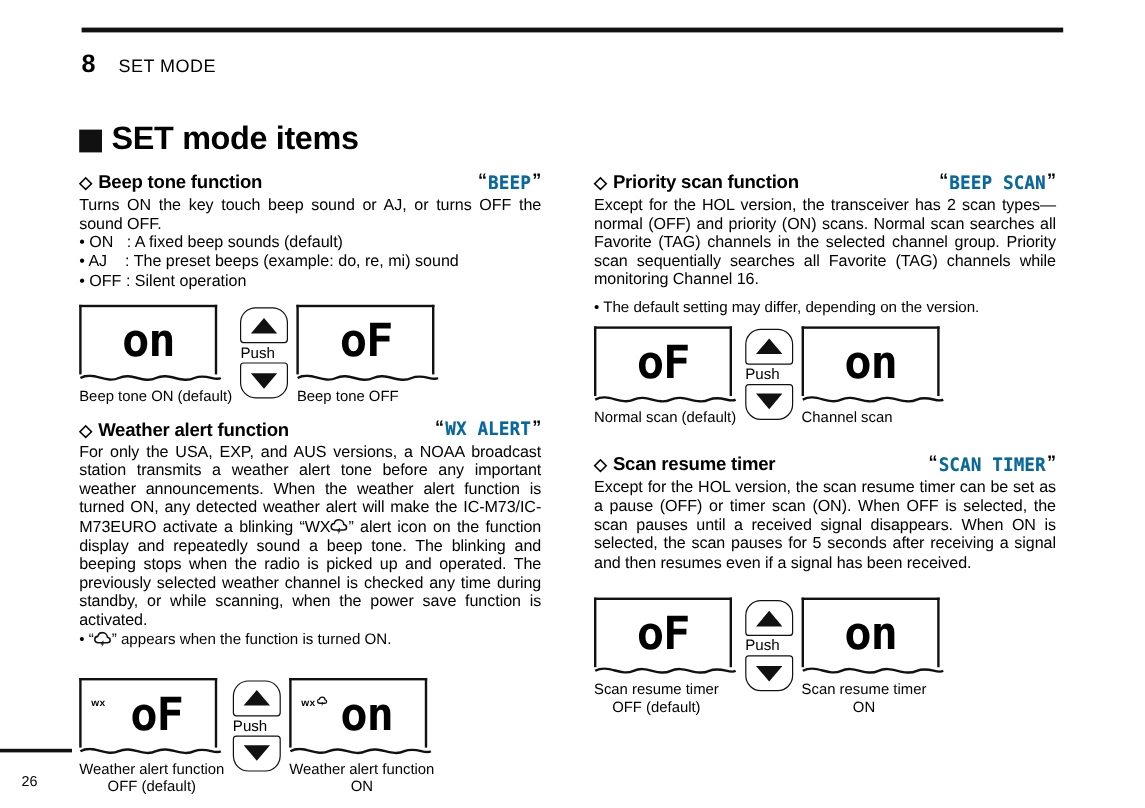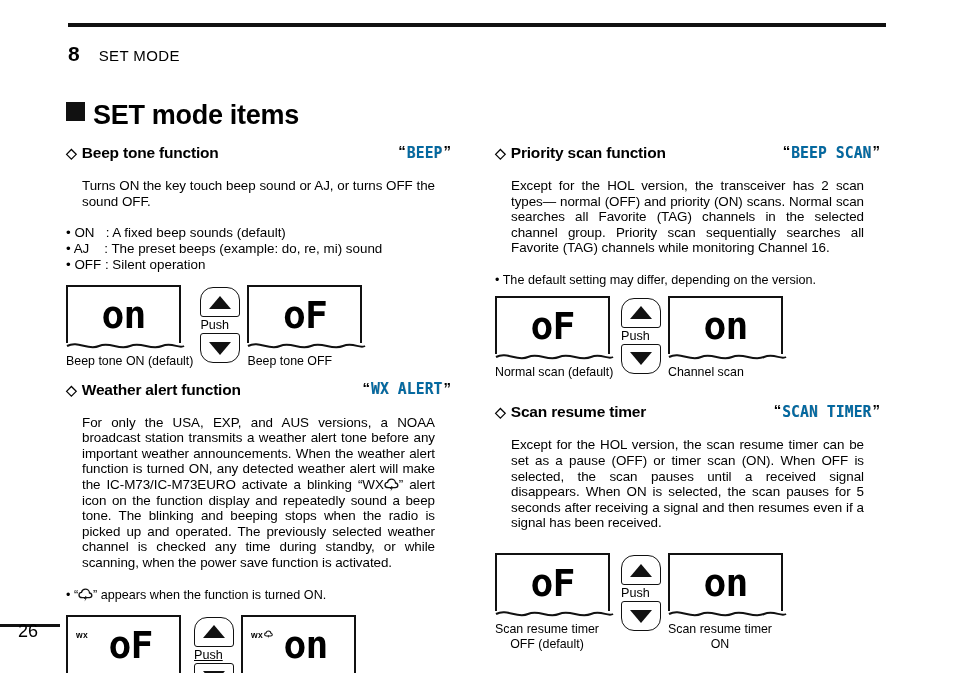--- a/index.html
+++ b/index.html
@@ -25,7 +25,7 @@
   .runhead .chaptitle { font-size:15px; font-weight:normal; margin-left:19px; letter-spacing:.4px; }
 
   
-  .main-title { position:absolute; left:66px; top:100px; display:flex; }
+  .main-title { position:absolute; left:66px; top:100px; display:flex; align-items:center; }
   .main-title .sqbullet { width:19px; height:19px; background:#111; display:inline-block; margin-right:8px; position:relative; top:2px;}
   .main-title .mt-text { font-size:27px; font-weight:bold; letter-spacing:-0.3px; }
 

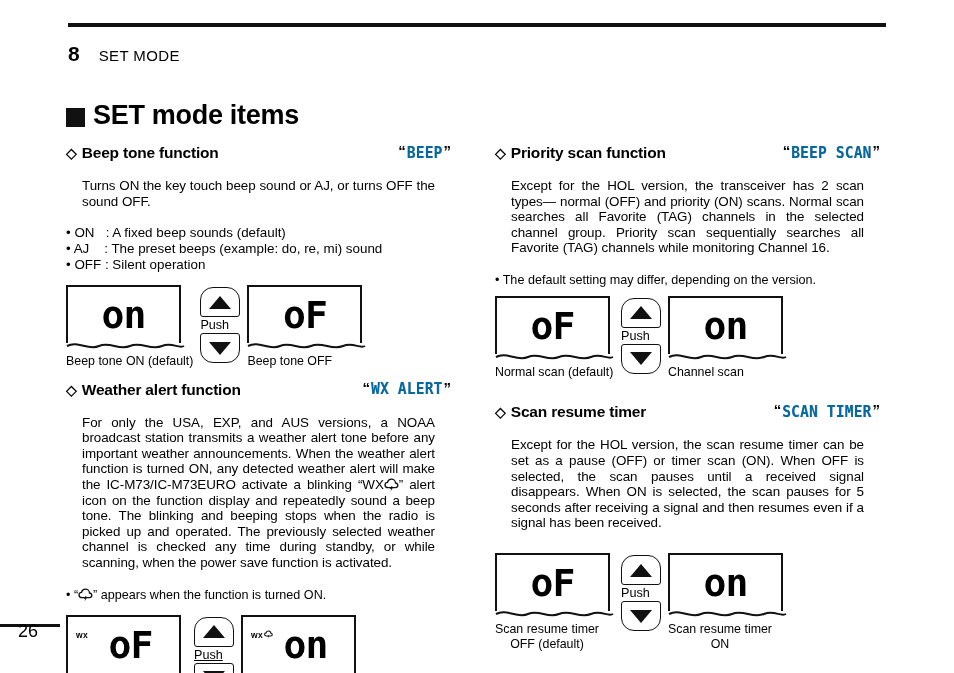--- a/index.html
+++ b/index.html
@@ -58,7 +58,7 @@
 
   
   p.body {
-    margin:16px; font-size:13.4px; line-height:15.6px;
+    margin:0; font-size:13.4px; line-height:15.6px;
     text-align:justify; text-justify:inter-word;
     letter-spacing:-0.05px;
   }

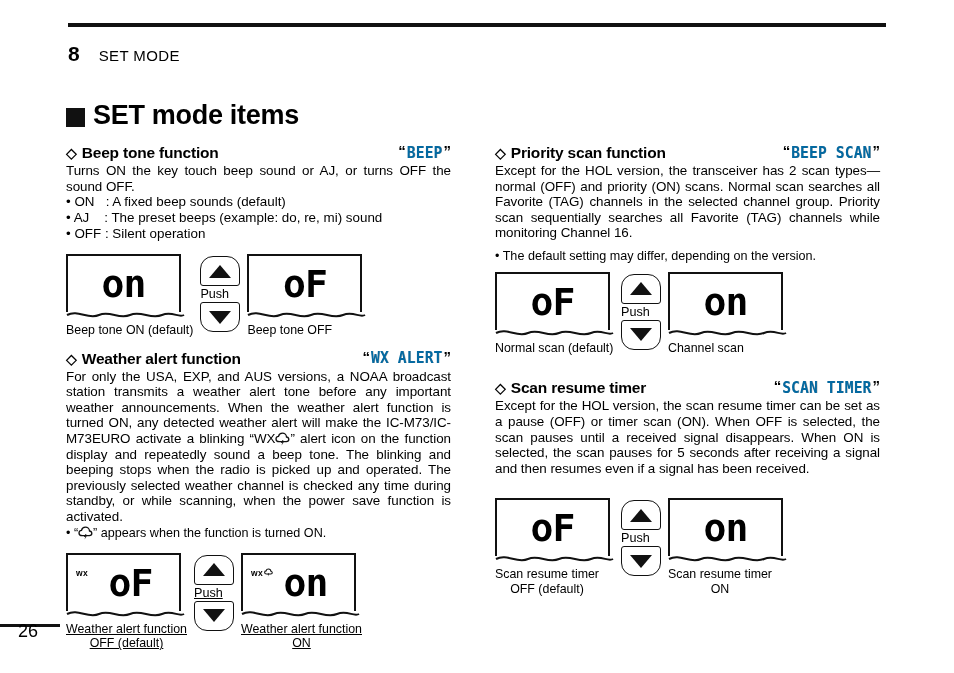--- a/index.html
+++ b/index.html
@@ -216,7 +216,7 @@
           <path d="M7.6,8.0 L5.9,11.0 L7.4,11.0 L6.4,13.6 L8.8,10.2 L7.3,10.2 L8.5,8.0 Z" fill="#111"></path>
         </svg><span>” appears when the function is turned ON.</span></p>
 
-    <div class="fig-row" style="margin-top:12px;text-decoration:underline;">
+    <div class="fig-row" style="margin-top:24px;">
       <div class="lcd-unit">
         <div class="lcd-box">
           <div class="wx-ind">

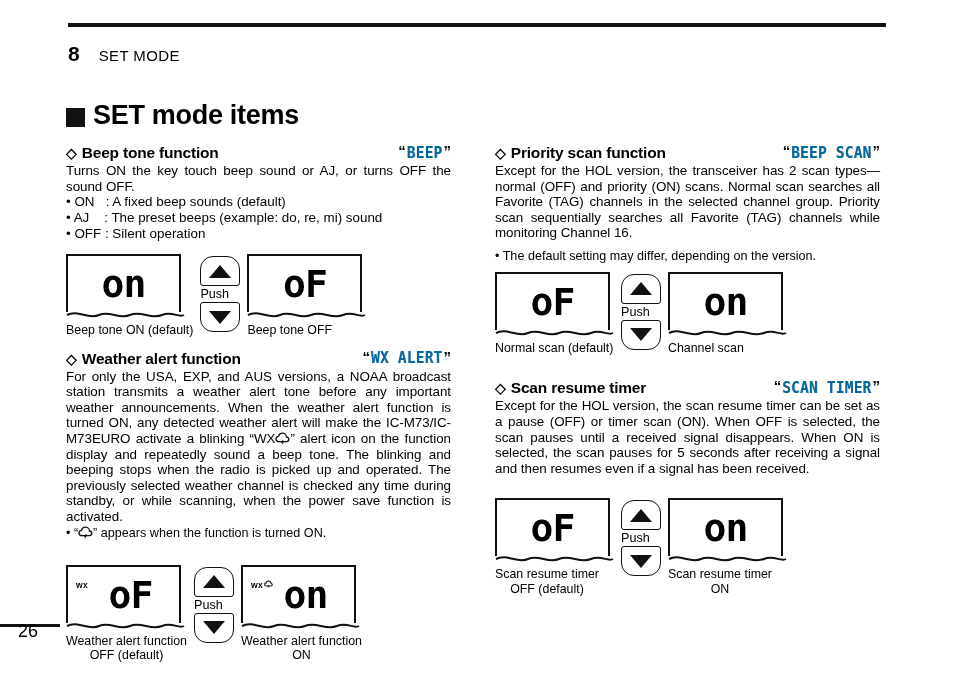--- a/index.html
+++ b/index.html
@@ -122,7 +122,7 @@
 
   
   .foot-rule { position:absolute; left:0; top:624px; width:60px; height:2.5px; background:#111; }
-  .pagenum { position:absolute; left:18px; top:621px; font-size:18px; }
+  .pagenum { position:absolute; left:18px; top:644px; font-size:12px; }
 </style>
 </head>
 <body>

